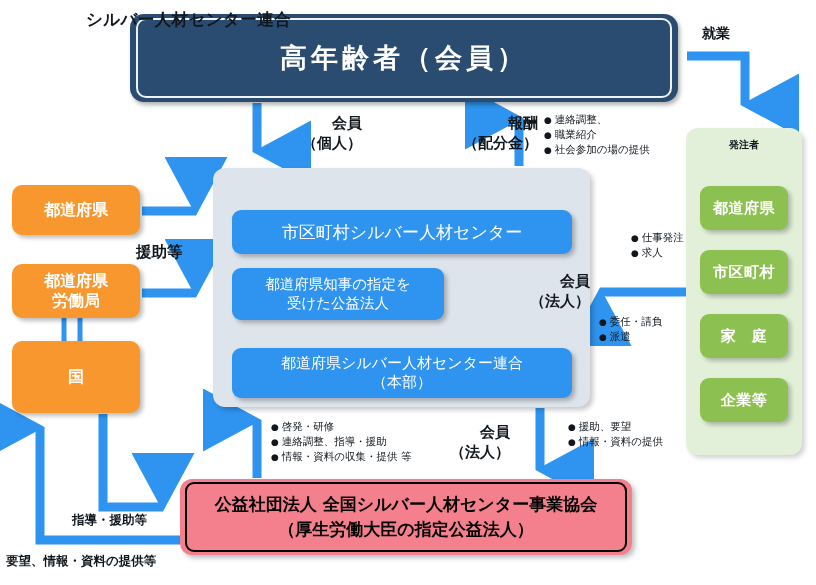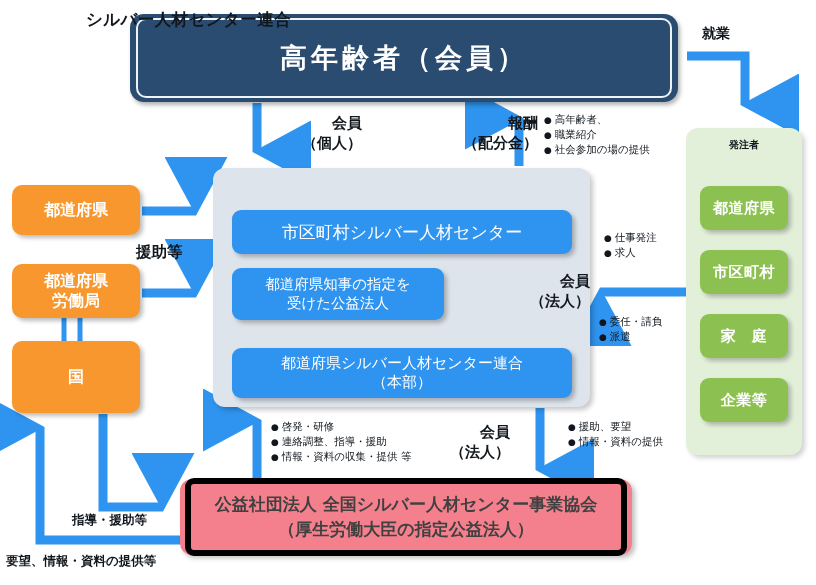--- a/index.html
+++ b/index.html
@@ -239,7 +239,7 @@
   <div class="lbl" style="left:6px;top:553px;font-size:12.5px;">要望、情報・資料の提供等</div>
 
   <div class="bullets" style="left:544px;top:112px;">
-    <div>高年齢者、</div>
+    <div>連絡調整、</div>
     <div>職業紹介</div>
     <div>社会参加の場の提供</div>
   </div>

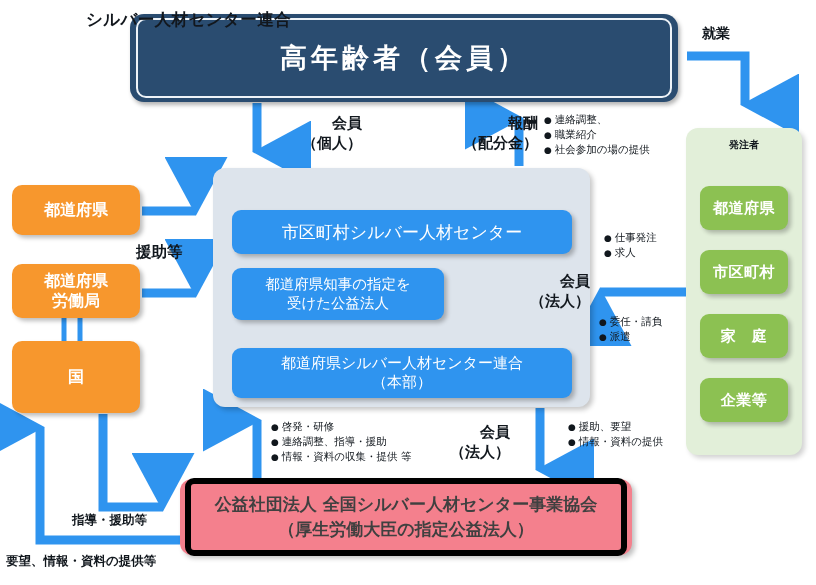--- a/index.html
+++ b/index.html
@@ -244,7 +244,7 @@
     <div>社会参加の場の提供</div>
   </div>
 
-  <div class="bullets" style="left:604px;top:230px;">
+  <div class="bullets" style="left:631px;top:230px;">
     <div>仕事発注</div>
     <div>求人</div>
   </div>

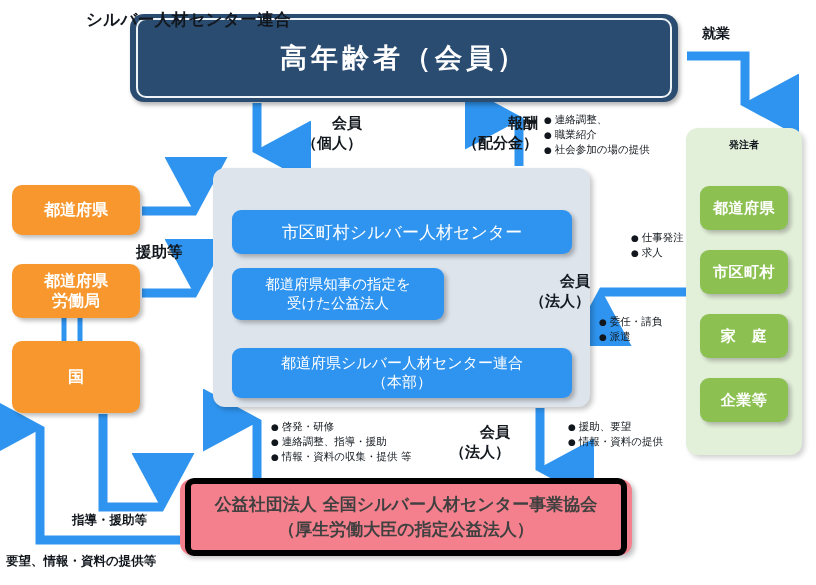--- a/index.html
+++ b/index.html
@@ -120,10 +120,10 @@
   }
   #pink-box .inner{
     width:100%;height:100%;
-    border:6px solid #000000;
+    border:2px solid #000000;
     border-radius:9px;
     display:flex;flex-direction:column;align-items:center;justify-content:center;
-    color:#404040;font-weight:bold;font-size:17px;line-height:1.45;
+    color:#000000;font-weight:bold;font-size:17px;line-height:1.45;
   }
 
   

